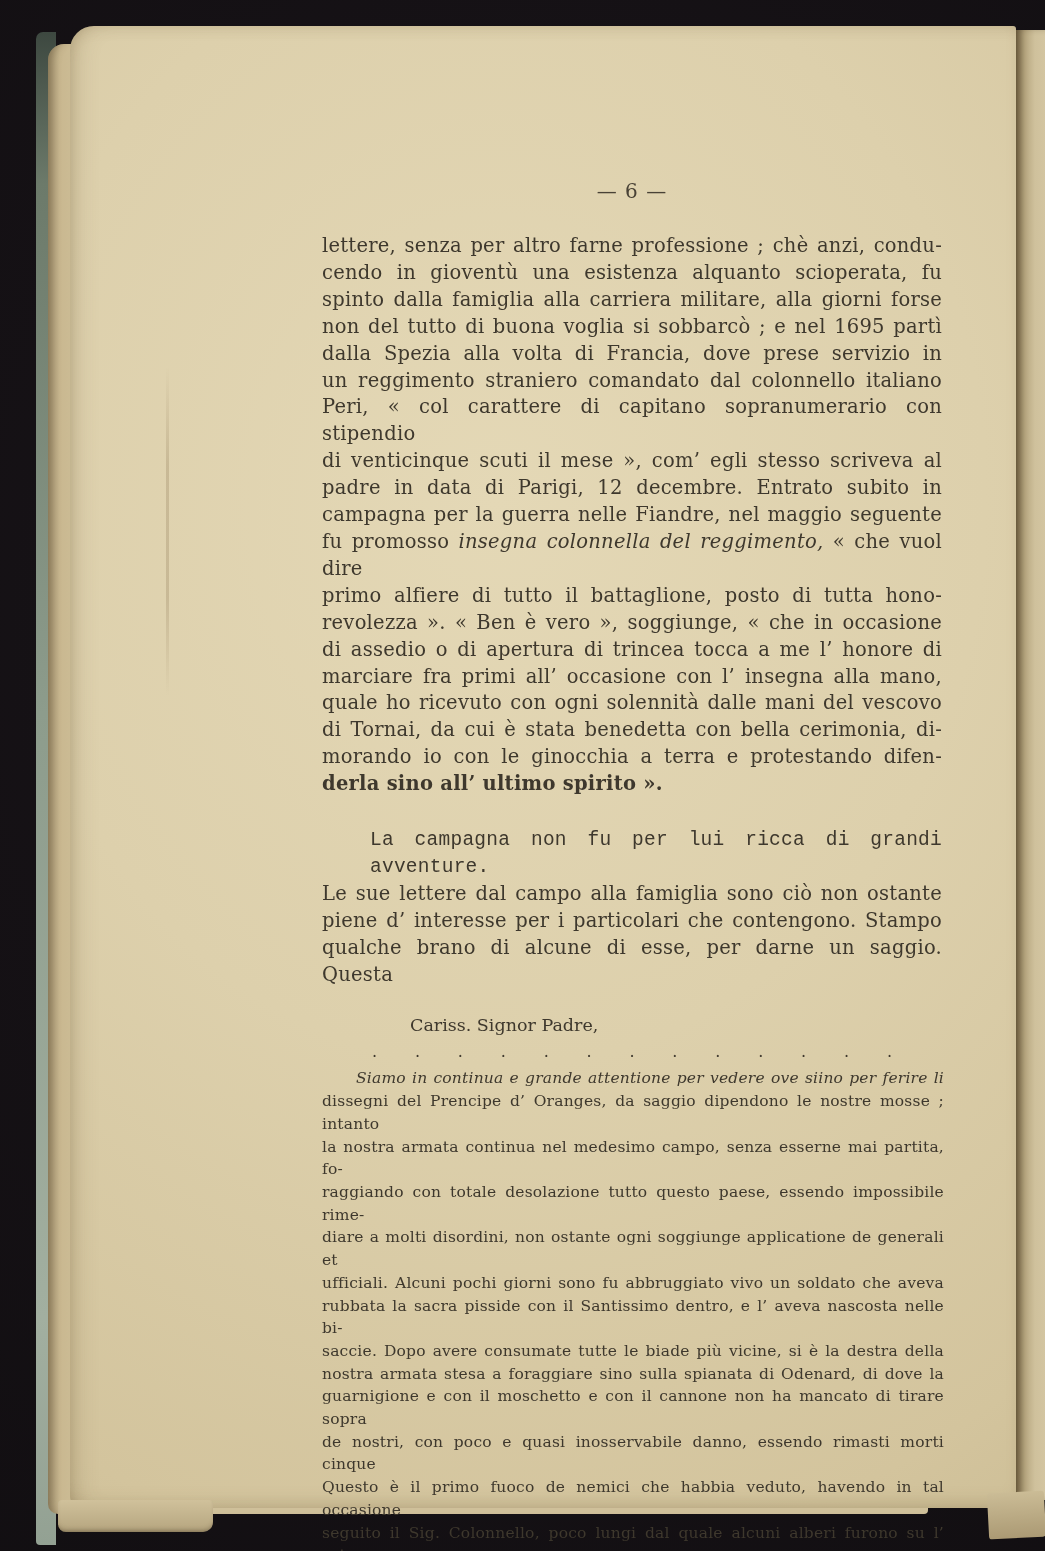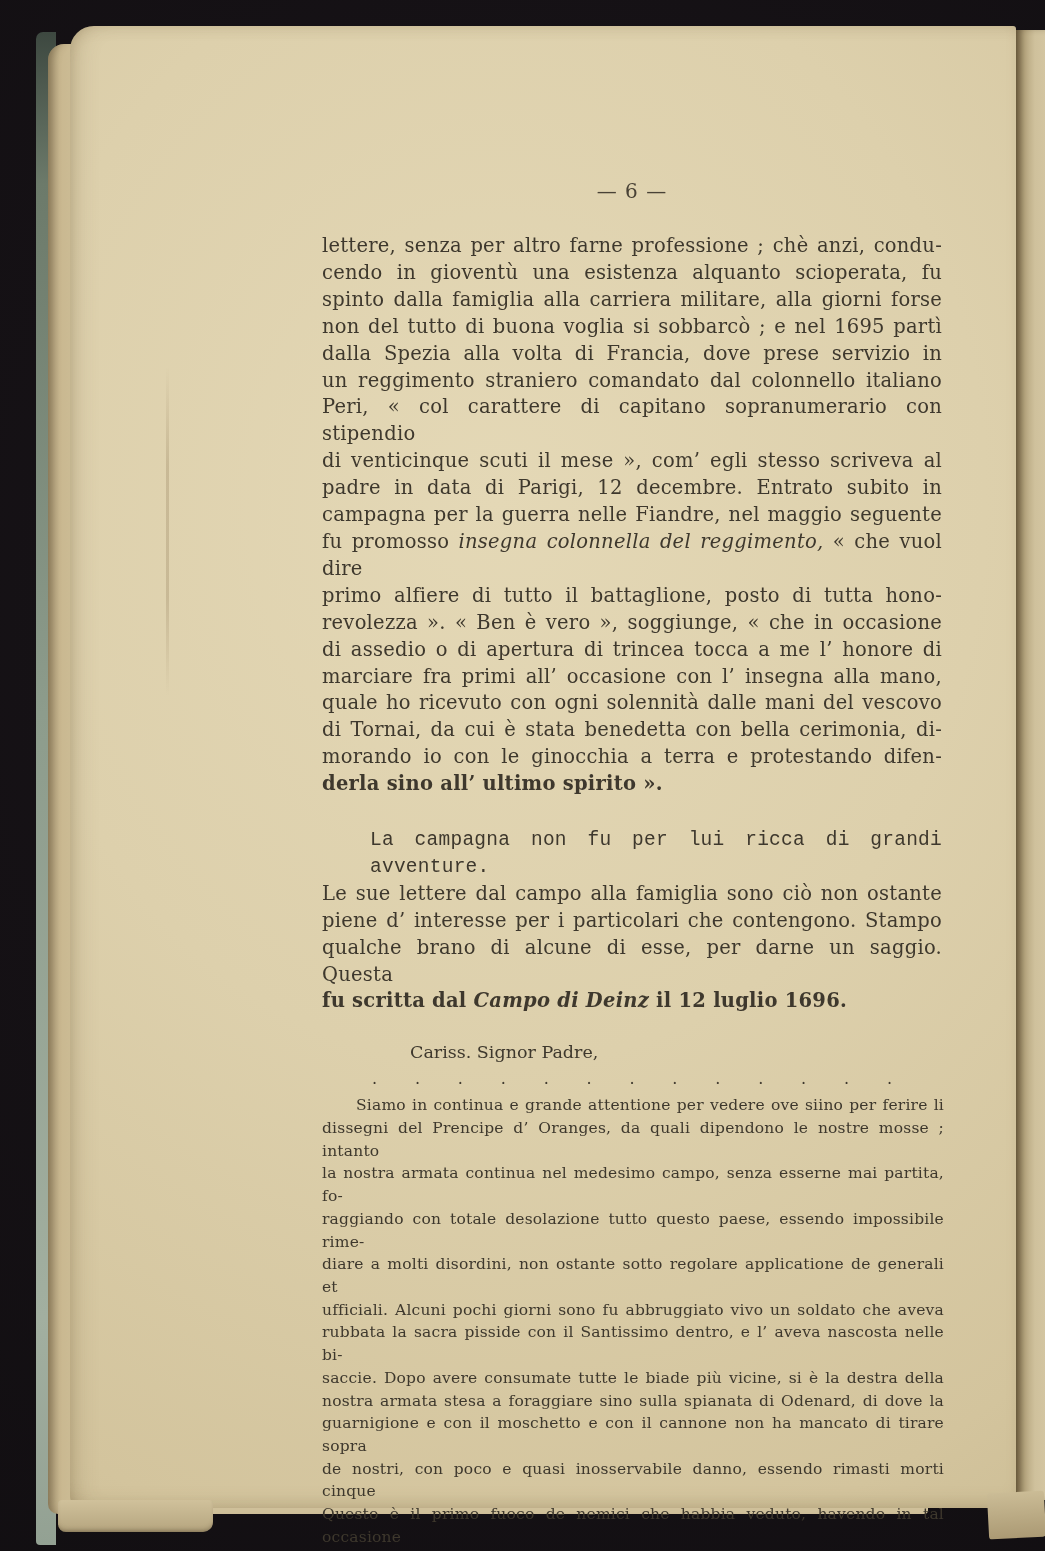--- a/index.html
+++ b/index.html
@@ -115,7 +115,6 @@
           <div class="tline">Le sue lettere dal campo alla famiglia sono ciò non ostante</div>
           <div class="tline">piene d’ interesse per i particolari che contengono. Stampo</div>
           <div class="tline">qualche brano di alcune di esse, per darne un saggio. Questa</div>
-          <div class="tline tline-last">fu scritta dal <i>Campo di Deinz</i> il 12 luglio 1696.</div>
         </div>
 
       <div class="salutation">Cariss. Signor Padre,</div>

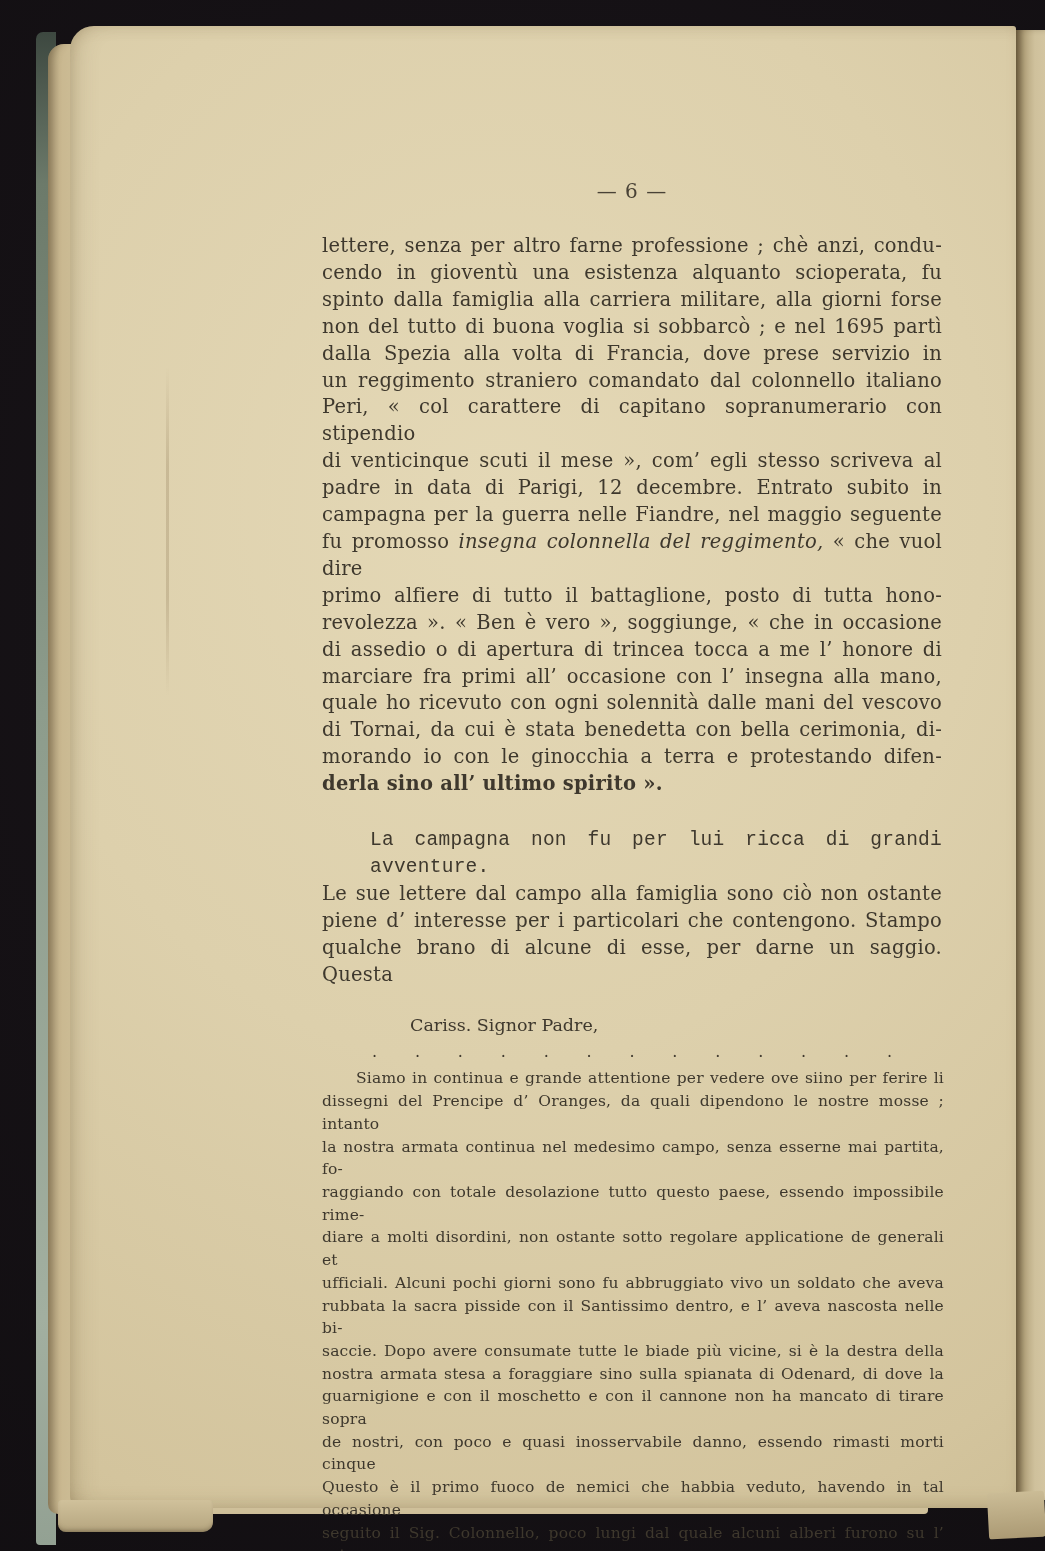--- a/index.html
+++ b/index.html
@@ -134,7 +134,7 @@
           <span>.</span>
         </div>
       <div class="para para-letter">
-          <div class="tline" style="padding-left: 34px;">Siamo in continua e grande attentione per vedere ove siino per ferire li</div>
+          <div class="tline" style="padding-left: 34px; font-style: italic;">Siamo in continua e grande attentione per vedere ove siino per ferire li</div>
           <div class="tline">dissegni del Prencipe d’ Oranges, da quali dipendono le nostre mosse ; intanto</div>
           <div class="tline">la nostra armata continua nel medesimo campo, senza esserne mai partita, fo-</div>
           <div class="tline">raggiando con totale desolazione tutto questo paese, essendo impossibile rime-</div>

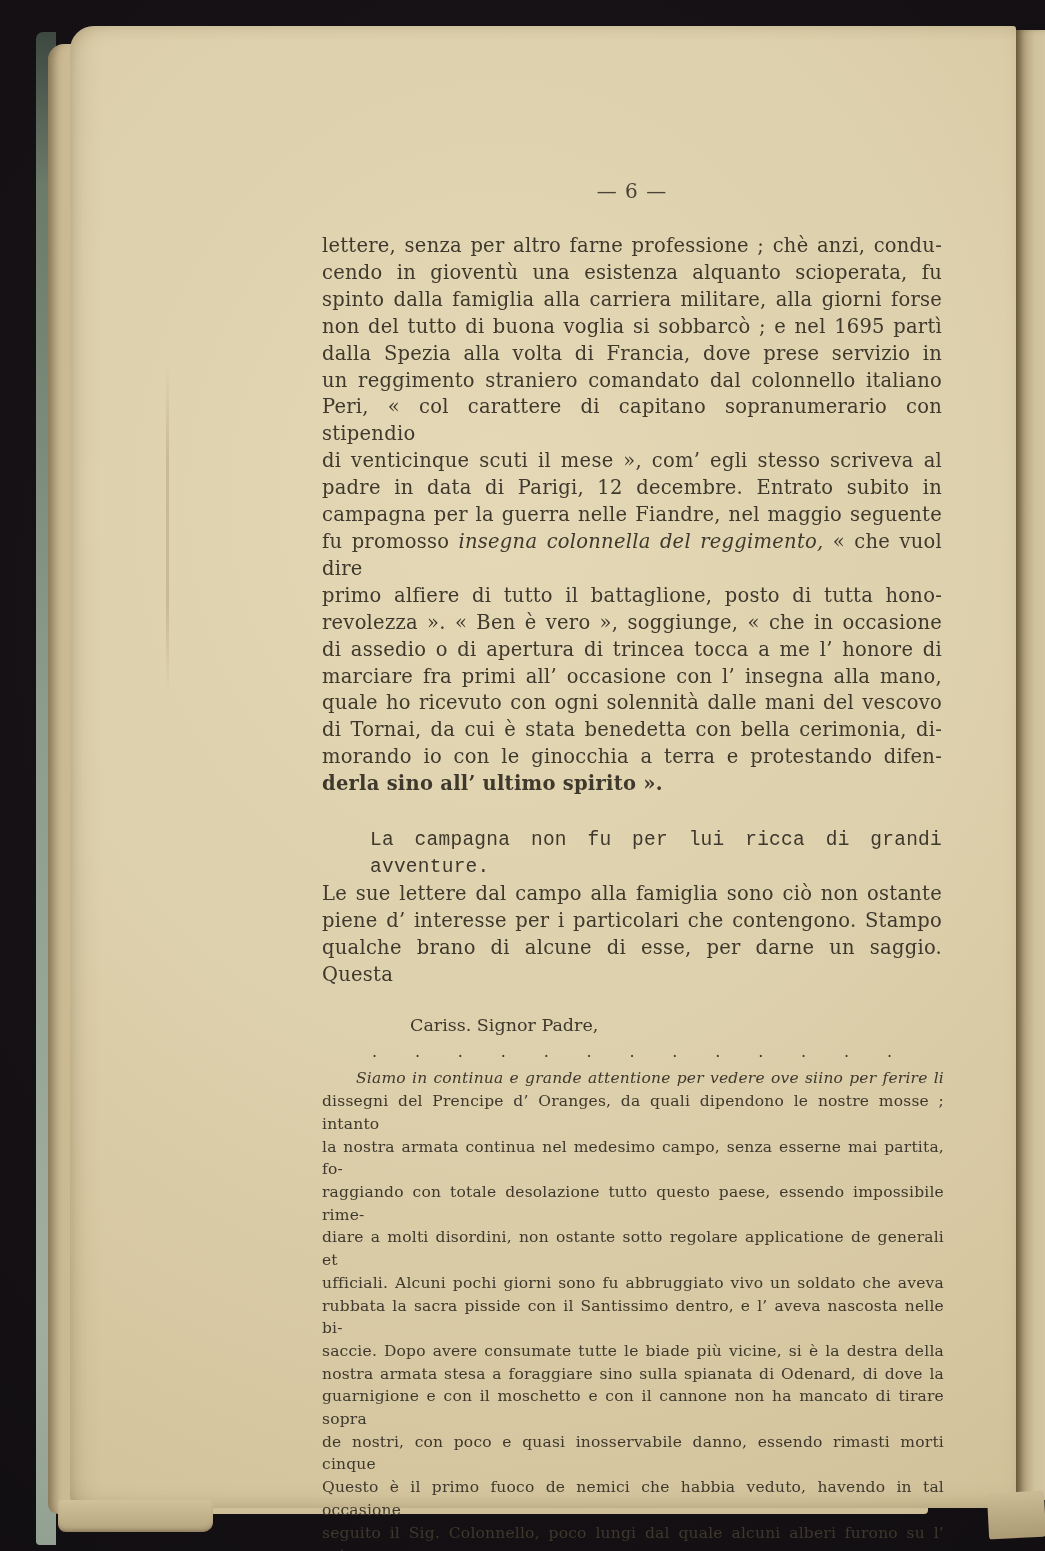--- a/index.html
+++ b/index.html
@@ -135,7 +135,7 @@
         </div>
       <div class="para para-letter">
           <div class="tline" style="padding-left: 34px; font-style: italic;">Siamo in continua e grande attentione per vedere ove siino per ferire li</div>
-          <div class="tline">dissegni del Prencipe d’ Oranges, da quali dipendono le nostre mosse ; intanto</div>
+          <div class="tline">dissegni del Prencipe d’ Oranges, da saggio dipendono le nostre mosse ; intanto</div>
           <div class="tline">la nostra armata continua nel medesimo campo, senza esserne mai partita, fo-</div>
           <div class="tline">raggiando con totale desolazione tutto questo paese, essendo impossibile rime-</div>
           <div class="tline">diare a molti disordini, non ostante sotto regolare applicatione de generali et</div>

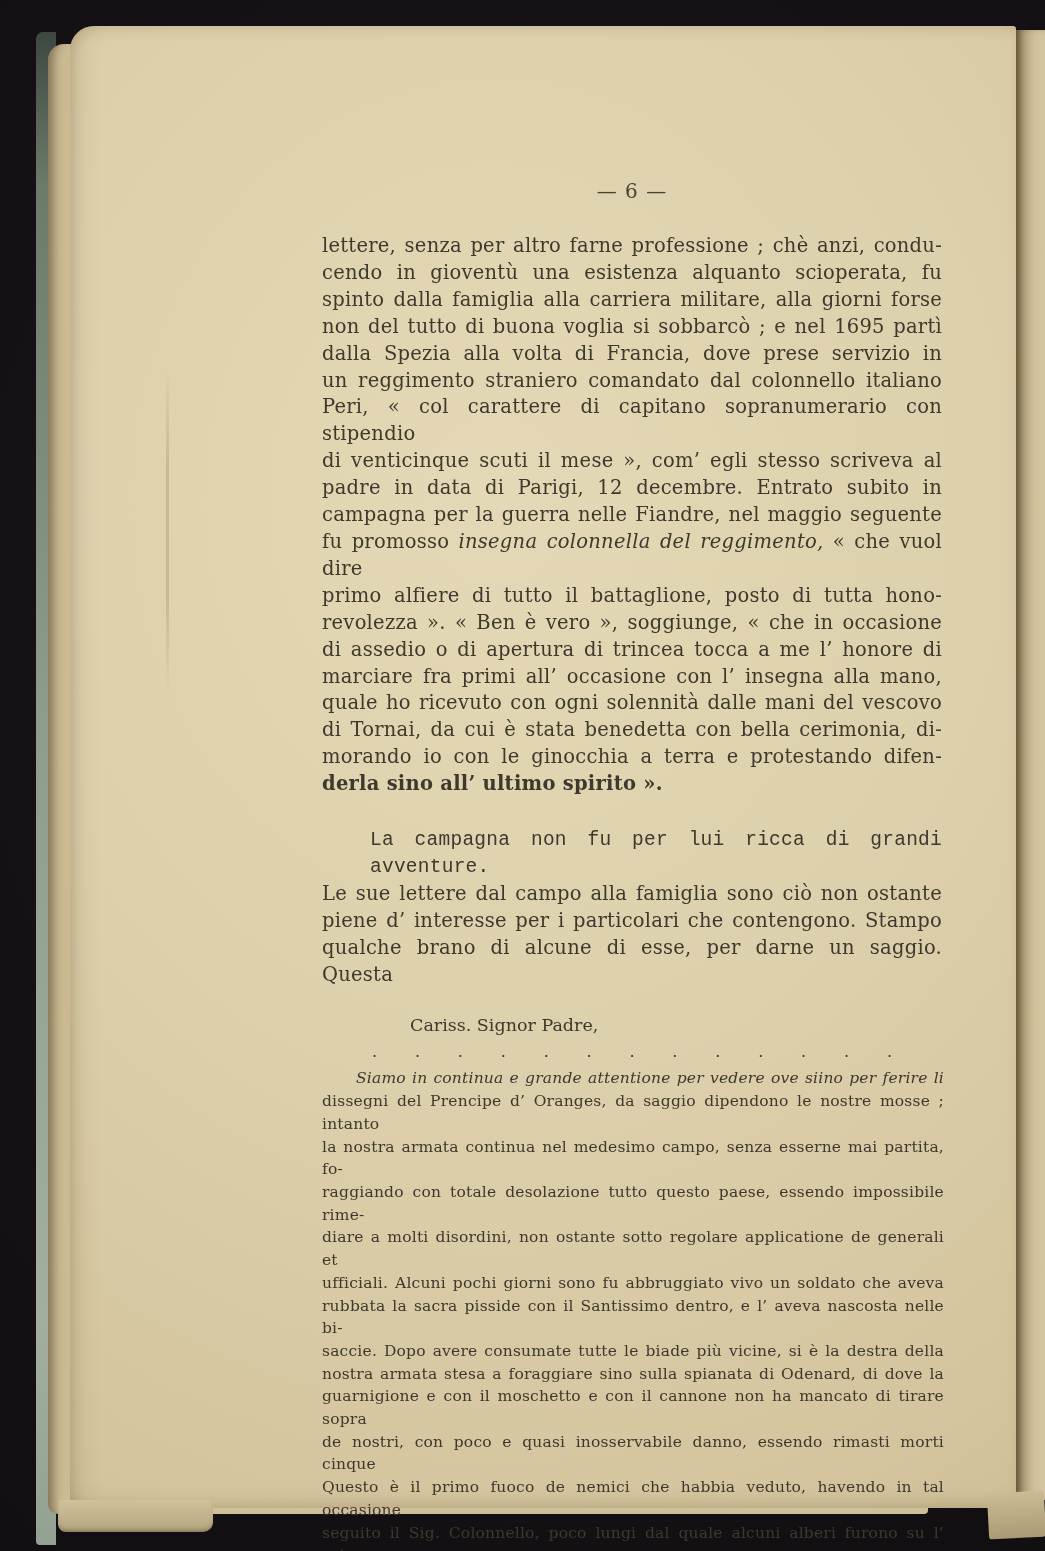--- a/index.html
+++ b/index.html
@@ -138,7 +138,7 @@
           <div class="tline">dissegni del Prencipe d’ Oranges, da saggio dipendono le nostre mosse ; intanto</div>
           <div class="tline">la nostra armata continua nel medesimo campo, senza esserne mai partita, fo-</div>
           <div class="tline">raggiando con totale desolazione tutto questo paese, essendo impossibile rime-</div>
-          <div class="tline">diare a molti disordini, non ostante sotto regolare applicatione de generali et</div>
+          <div class="tline">diare a molti disordini, non ostante ogni soggiunge applicatione de generali et</div>
           <div class="tline">ufficiali. Alcuni pochi giorni sono fu abbruggiato vivo un soldato che aveva</div>
           <div class="tline">rubbata la sacra pisside con il Santissimo dentro, e l’ aveva nascosta nelle bi-</div>
           <div class="tline">saccie. Dopo avere consumate tutte le biade più vicine, si è la destra della</div>

